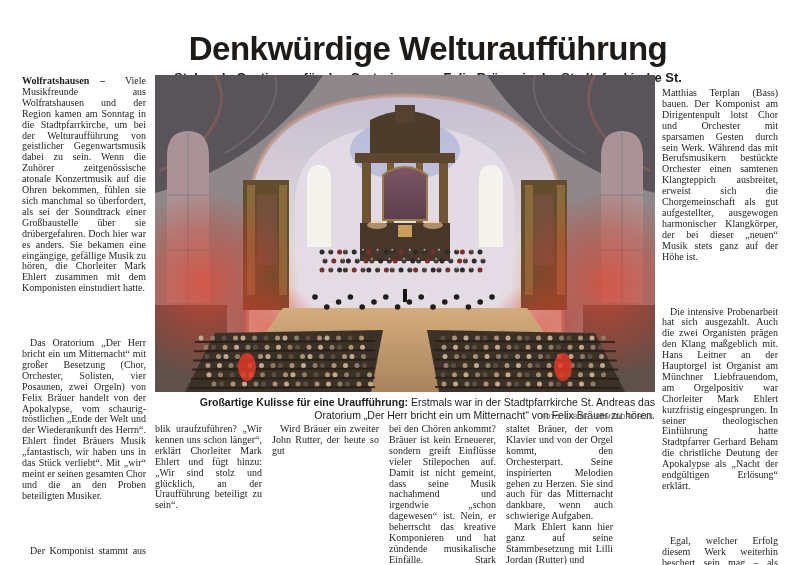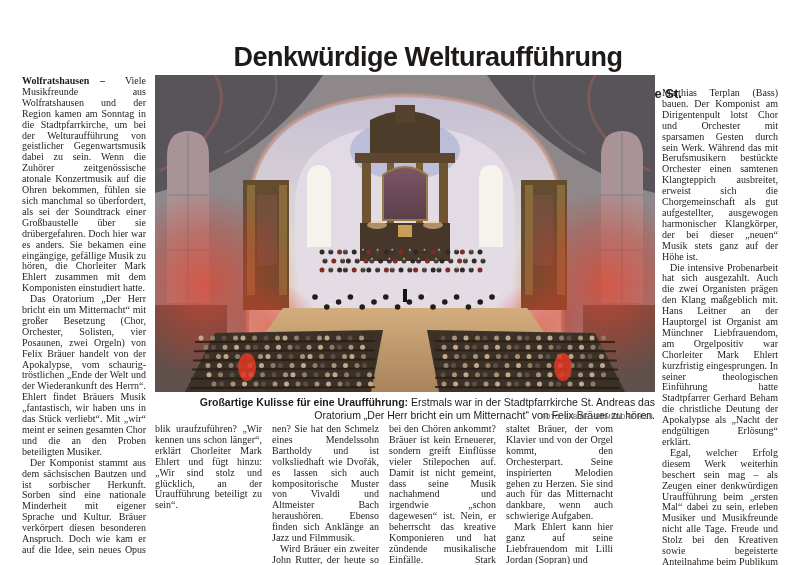--- a/index.html
+++ b/index.html
@@ -9,7 +9,7 @@
   }
   .header{position:absolute;left:150px;top:27px;width:556px;text-align:center;
     font-family:"Liberation Sans", sans-serif;color:#1e1a18;}
-  .headline{font-size:27px;font-weight:bold;letter-spacing:-0.5px;line-height:28px;margin:16px;}
+  .headline{font-size:33px;font-weight:bold;letter-spacing:-0.5px;line-height:28px;margin:8px;}
   .subheadline{font-size:13px;font-weight:bold;margin:4px 0 0 0;line-height:14px;}
   .col{position:absolute;text-align:justify;font-size:10px;line-height:10.9px;
     overflow:hidden;hyphens:auto;-webkit-hyphens:auto;}

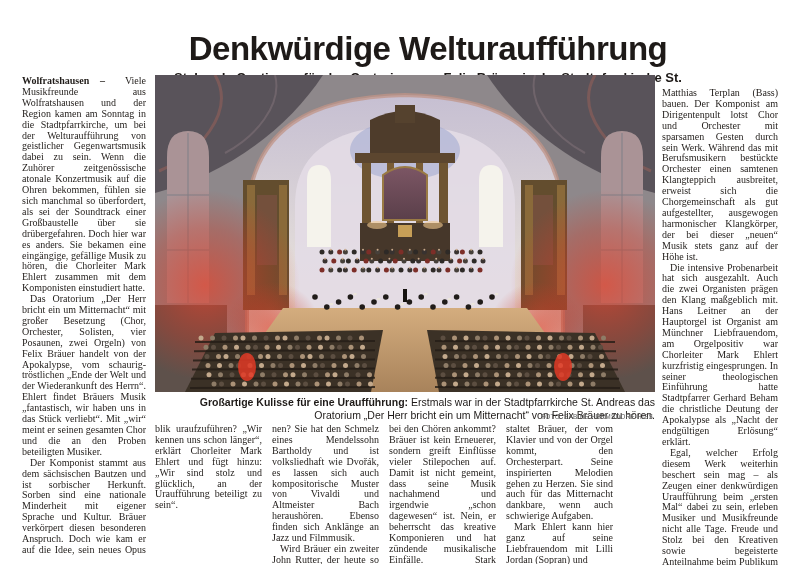--- a/index.html
+++ b/index.html
@@ -14,7 +14,7 @@
   .col{position:absolute;text-align:justify;font-size:10px;line-height:10.9px;
     overflow:hidden;hyphens:auto;-webkit-hyphens:auto;}
   .col p{margin:0;}
-  .col p.indent{text-indent:8px;}
+  .col p.indent{text-indent:8px;margin-top:44px;}
   #col-left{left:22px;top:76px;width:124px;height:480px;}
   .dateline{margin-right:20px;}
   #photo{position:absolute;left:155px;top:75px;width:500px;height:317px;background:#8e888b;overflow:hidden;}

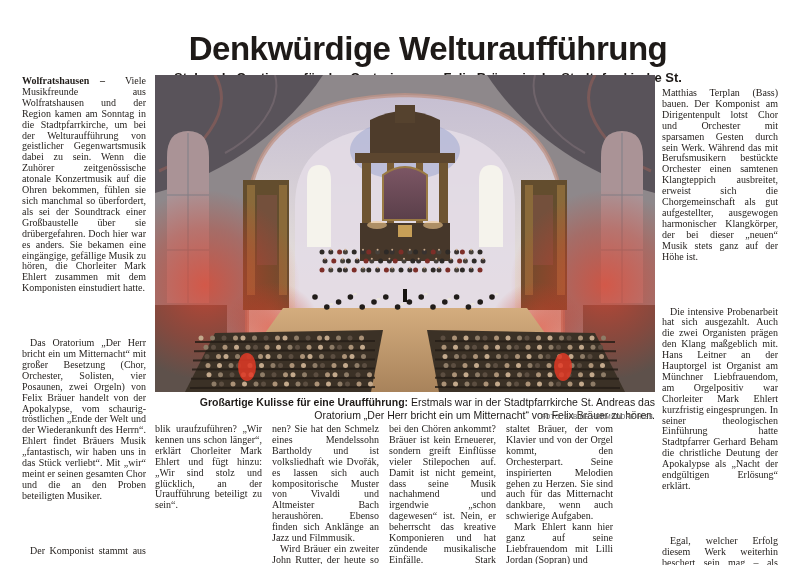--- a/index.html
+++ b/index.html
@@ -480,7 +480,6 @@
     <p>blik uraufzuführen? „Wir kennen uns schon länger“, erklärt Chorleiter Mark Ehlert und fügt hinzu: „Wir sind stolz und glücklich, an der Uraufführung beteiligt zu sein“.</p>
   </div>
   <div class="bcol">
-    <p>nen? Sie hat den Schmelz eines Mendelssohn Bartholdy und ist volksliedhaft wie Dvořák, es lassen sich auch kompositorische Muster von Vivaldi und Altmeister Bach heraushören. Ebenso finden sich Anklänge an Jazz und Filmmusik.</p>
     <p class="indent">Wird Bräuer ein zweiter John Rutter, der heute so gut</p>
   </div>
   <div class="bcol">

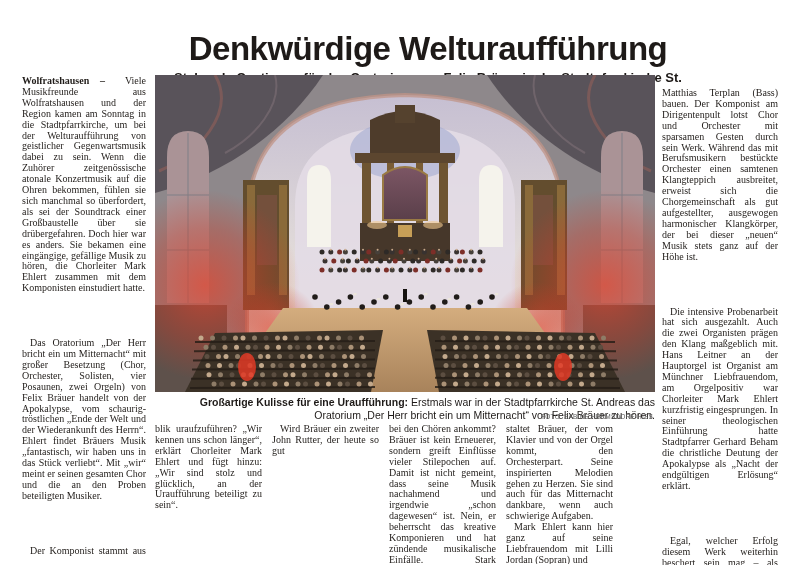--- a/index.html
+++ b/index.html
@@ -487,7 +487,7 @@
   </div>
   <div class="bcol">
     <p>staltet Bräuer, der vom Klavier und von der Orgel kommt, den Orchesterpart. Seine inspirierten Melodien gehen zu Herzen. Sie sind auch für das Mitternacht dankbare, wenn auch schwierige Aufgaben.</p>
-    <p class="indent">Mark Ehlert kann hier ganz auf seine Liebfrauendom mit Lilli Jordan (Sopran) und</p>
+    <p class="indent">Mark Ehlert kann hier ganz auf seine Stammbesetzung mit Lilli Jordan (Rutter) und</p>
   </div>
 </div>
 

